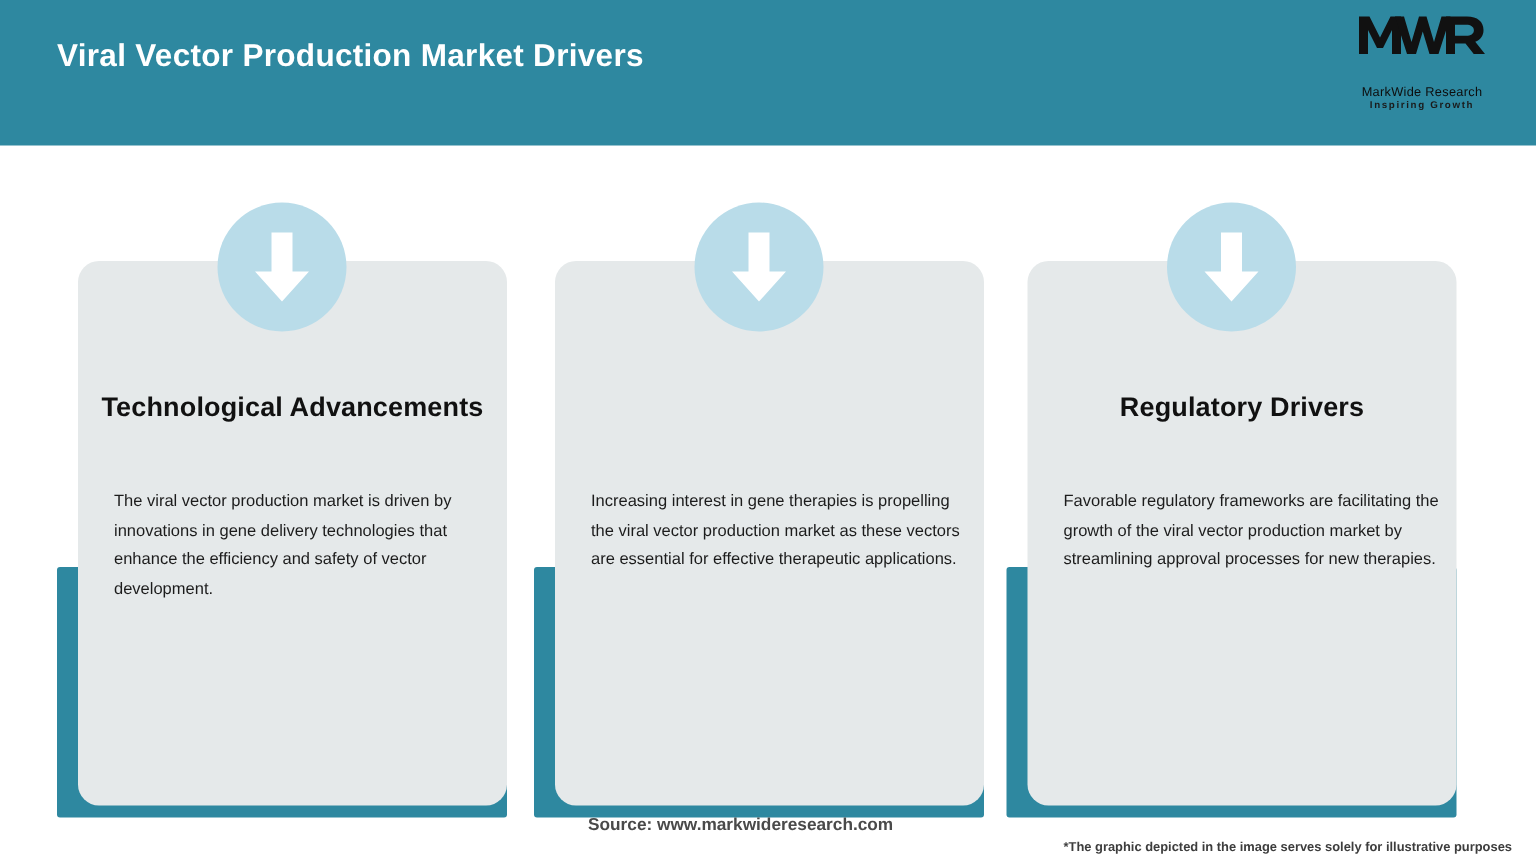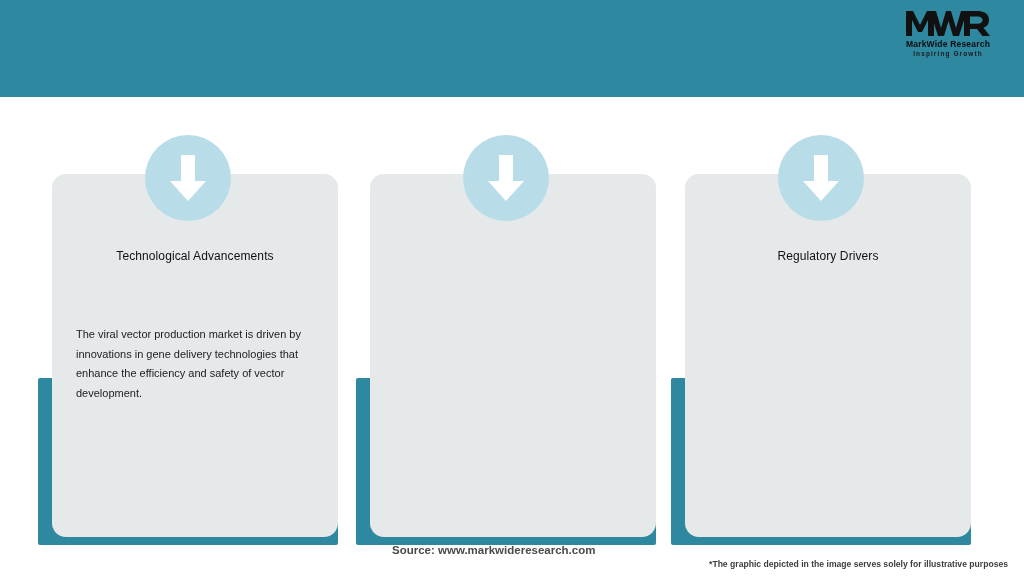--- a/index.html
+++ b/index.html
@@ -167,6 +167,7 @@
 <body>
 
 <div id="header-bar">
+  <div id="page-title">Viral Vector Production Market Drivers</div>
 
   <div id="brand-logo">
     <span class="logo-mark">

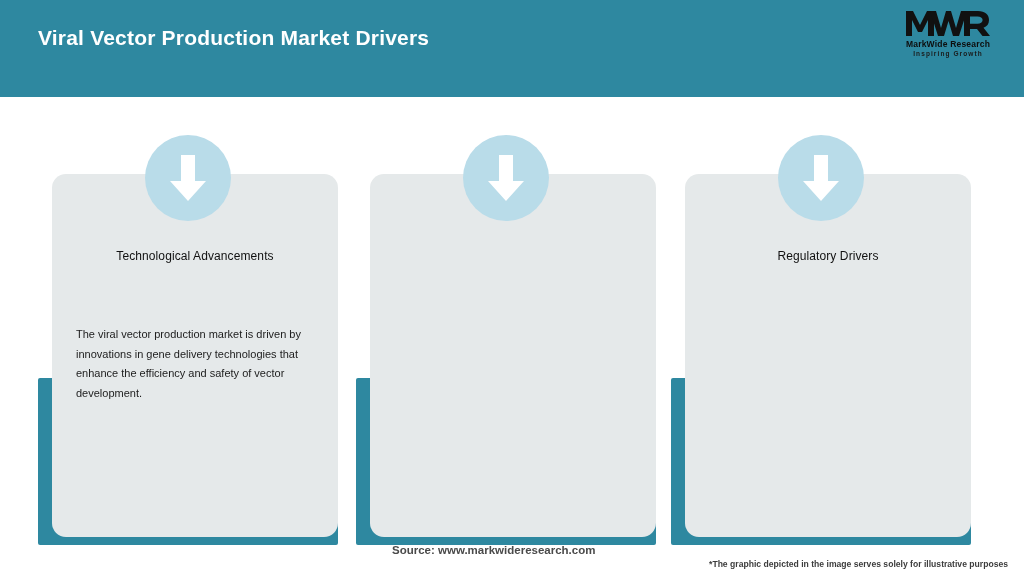--- a/index.html
+++ b/index.html
@@ -53,10 +53,10 @@
   #brand-logo .logo-name {
     display: block;
     font-size: 8.5px;
-    font-weight: bold;
+    font-weight: normal;
     color: #0d0d0d;
     letter-spacing: 0.2px;
-    margin-top: 1px;
+    margin-top: 18px;
     white-space: nowrap;
   }
   #brand-logo .logo-tagline {

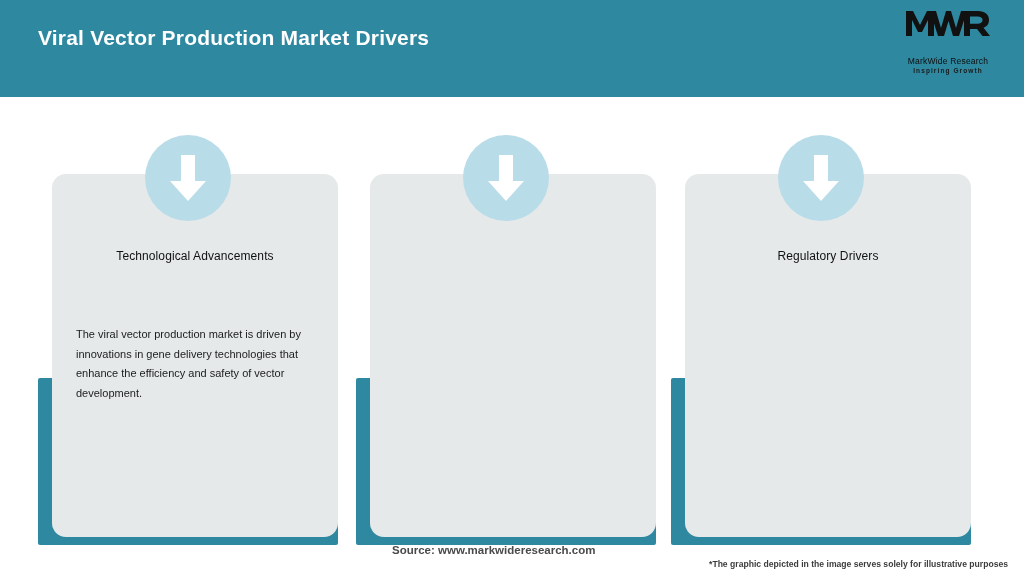--- a/index.html
+++ b/index.html
@@ -123,11 +123,11 @@
   .card-title {
     position: absolute;
     left: 10px;
-    top: 152px;
+    top: 164px;
     width: 266px;
     text-align: center;
-    font-size: 12px;
-    font-weight: normal;
+    font-size: 18px;
+    font-weight: bold;
     color: #111111;
     letter-spacing: 0.1px;
   }

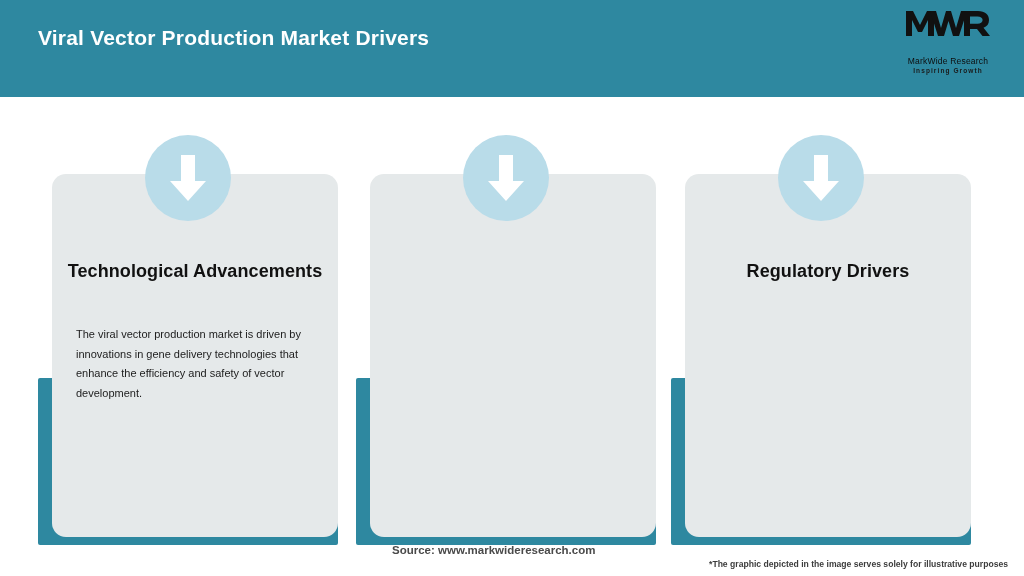--- a/index.html
+++ b/index.html
@@ -209,6 +209,7 @@
         <path d="M14 2 L28 2 L28 28 L39 28 L21 48 L3 28 L14 28 Z" fill="#ffffff"></path>
       </svg>
     </div>
+    <div class="card-body">Increasing interest in gene therapies is propelling the viral vector production market as these vectors are essential for effective therapeutic applications.</div>
   </div>
 
   <div class="card-group col-3">

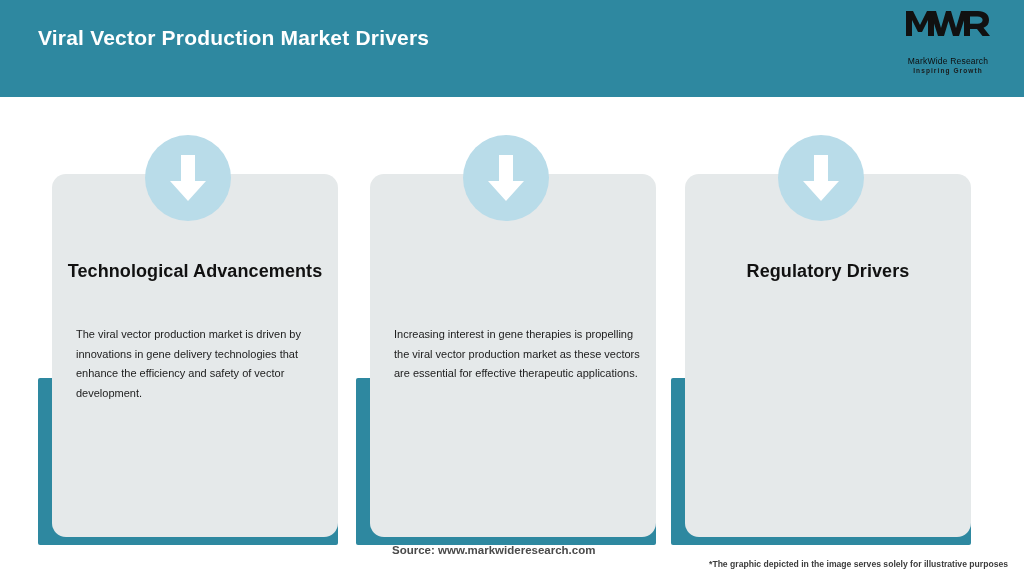--- a/index.html
+++ b/index.html
@@ -221,6 +221,7 @@
       </svg>
     </div>
     <div class="card-title">Regulatory Drivers</div>
+    <div class="card-body">Favorable regulatory frameworks are facilitating the growth of the viral vector production market by streamlining approval processes for new therapies.</div>
   </div>
 
 </div>

